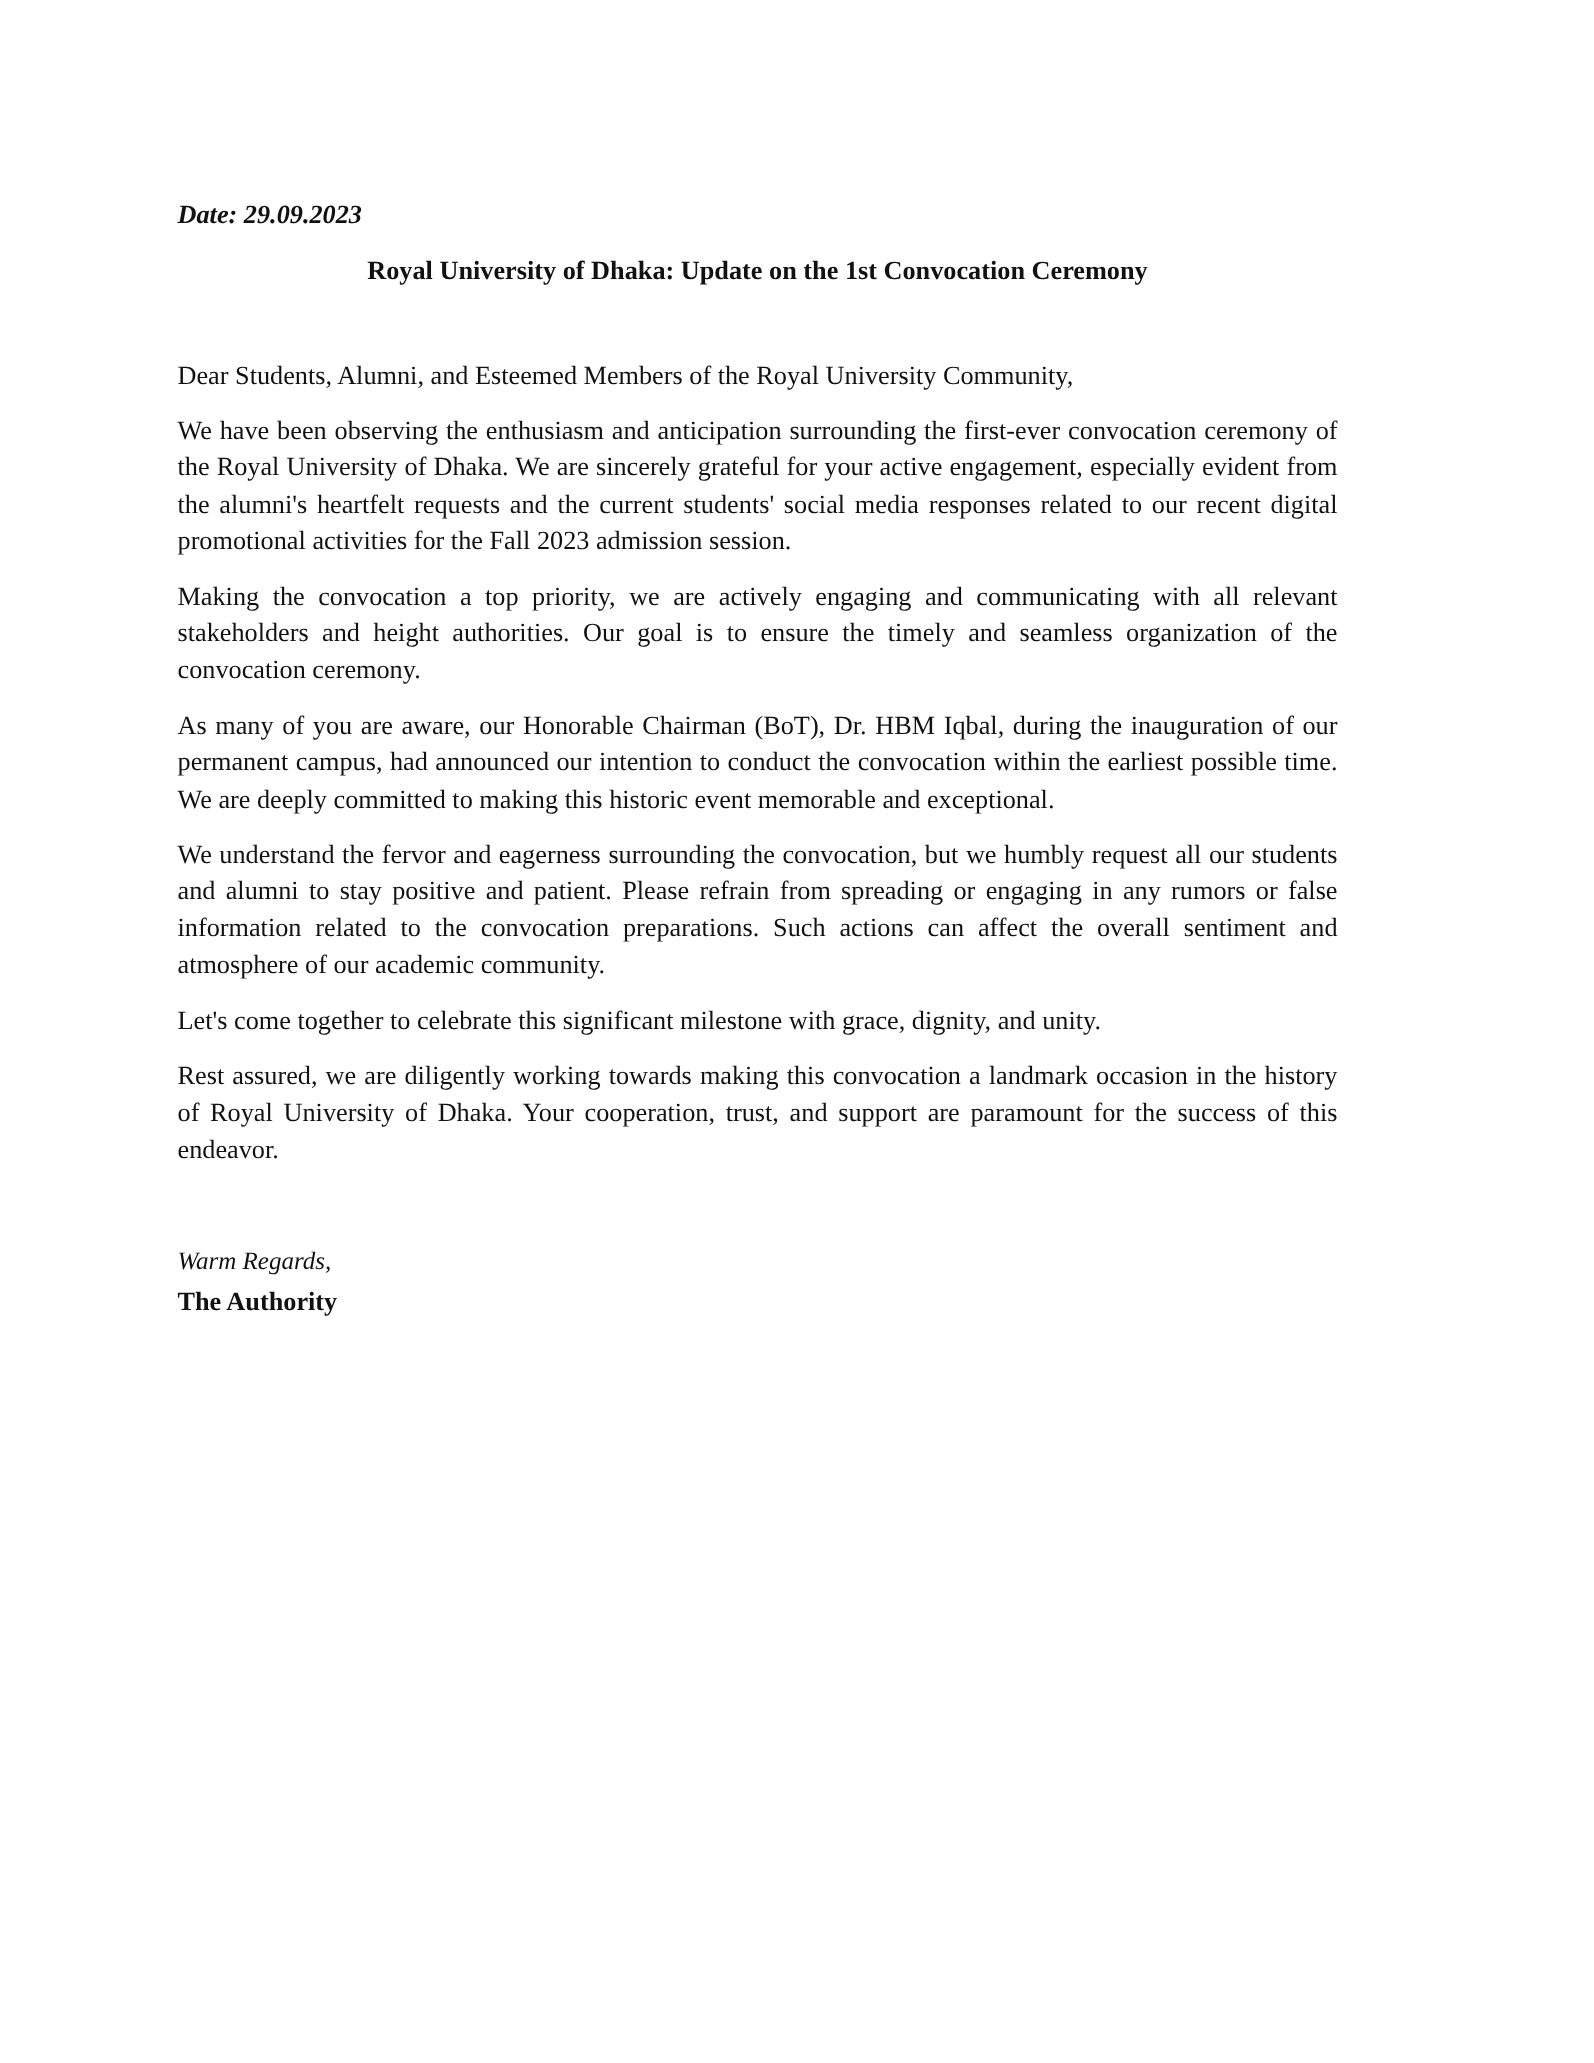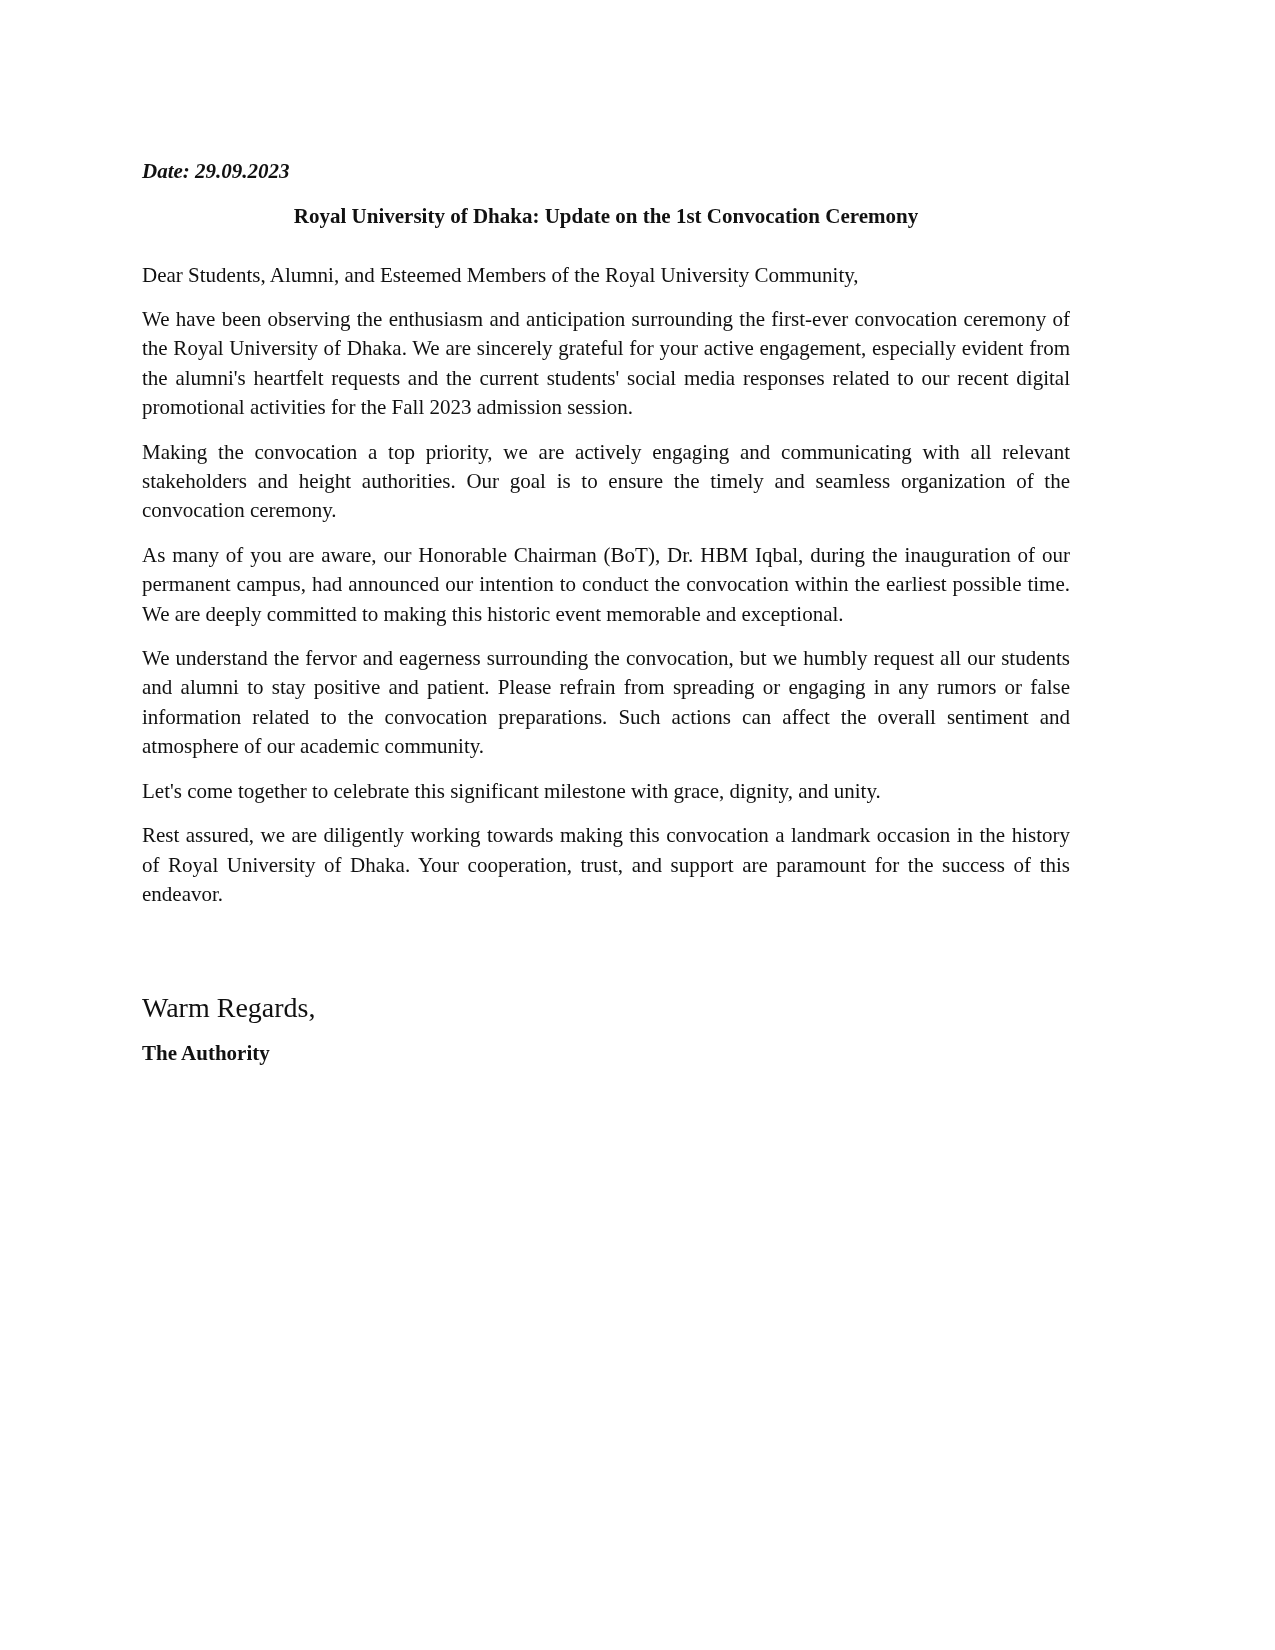--- a/index.html
+++ b/index.html
@@ -31,7 +31,7 @@
     .date { margin-top: 16px; font-style: italic; }
     .title { margin-top: 15px; text-align: center; }
     .salutation {
-      margin-top: 29px;
+      margin-top: 54px;
       font-size: 21px;
       line-height: 30px;
     }

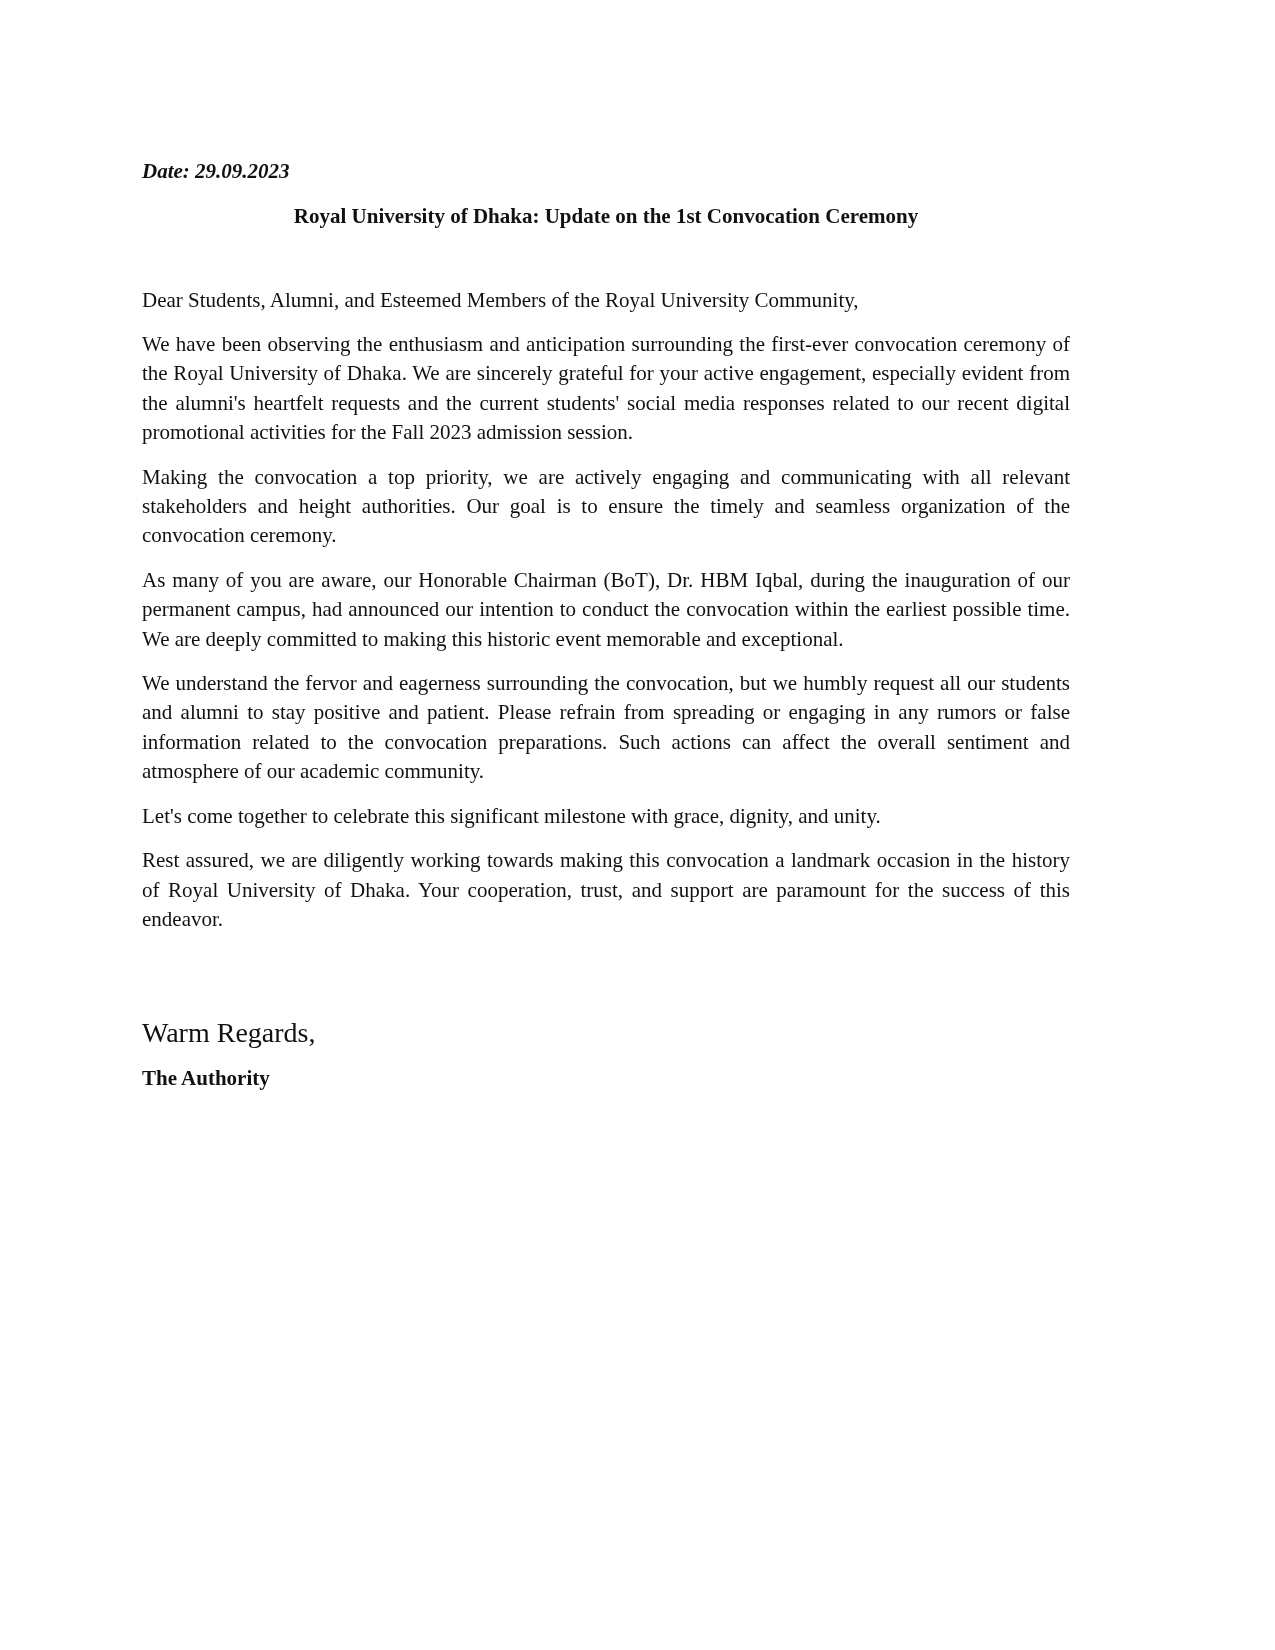--- a/index.html
+++ b/index.html
@@ -42,9 +42,10 @@
       margin: 15px 0 0 0;
     }
     .closing {
-      margin-top: 84px;
-      font-size: 28px;
+      margin-top: 60px;
+      font-size: 20px;
       line-height: 30px;
+      font-style: italic;
     }
     .signatory {
       margin-top: 15px;

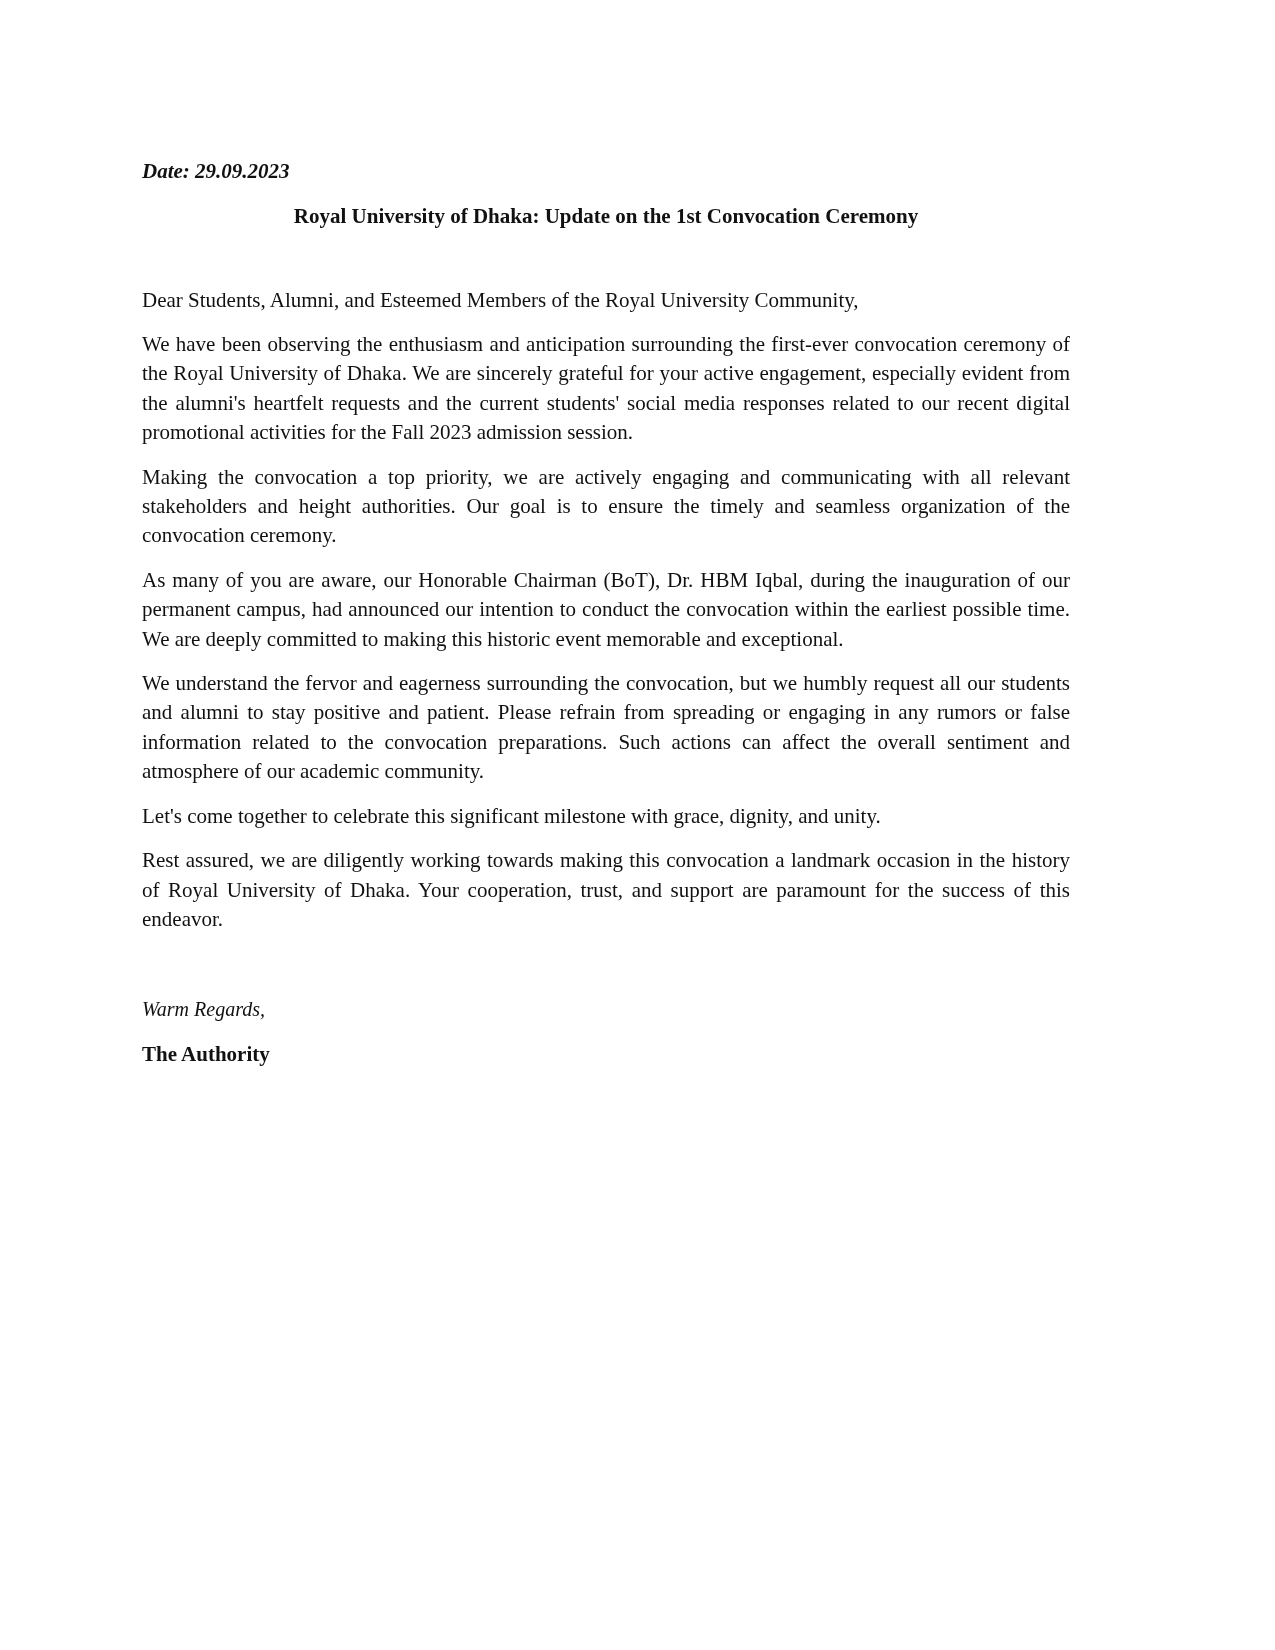--- a/index.html
+++ b/index.html
@@ -48,7 +48,7 @@
       font-style: italic;
     }
     .signatory {
-      margin-top: 15px;
+      margin-top: 2px;
     }
     .org {
       margin-top: 15px;

